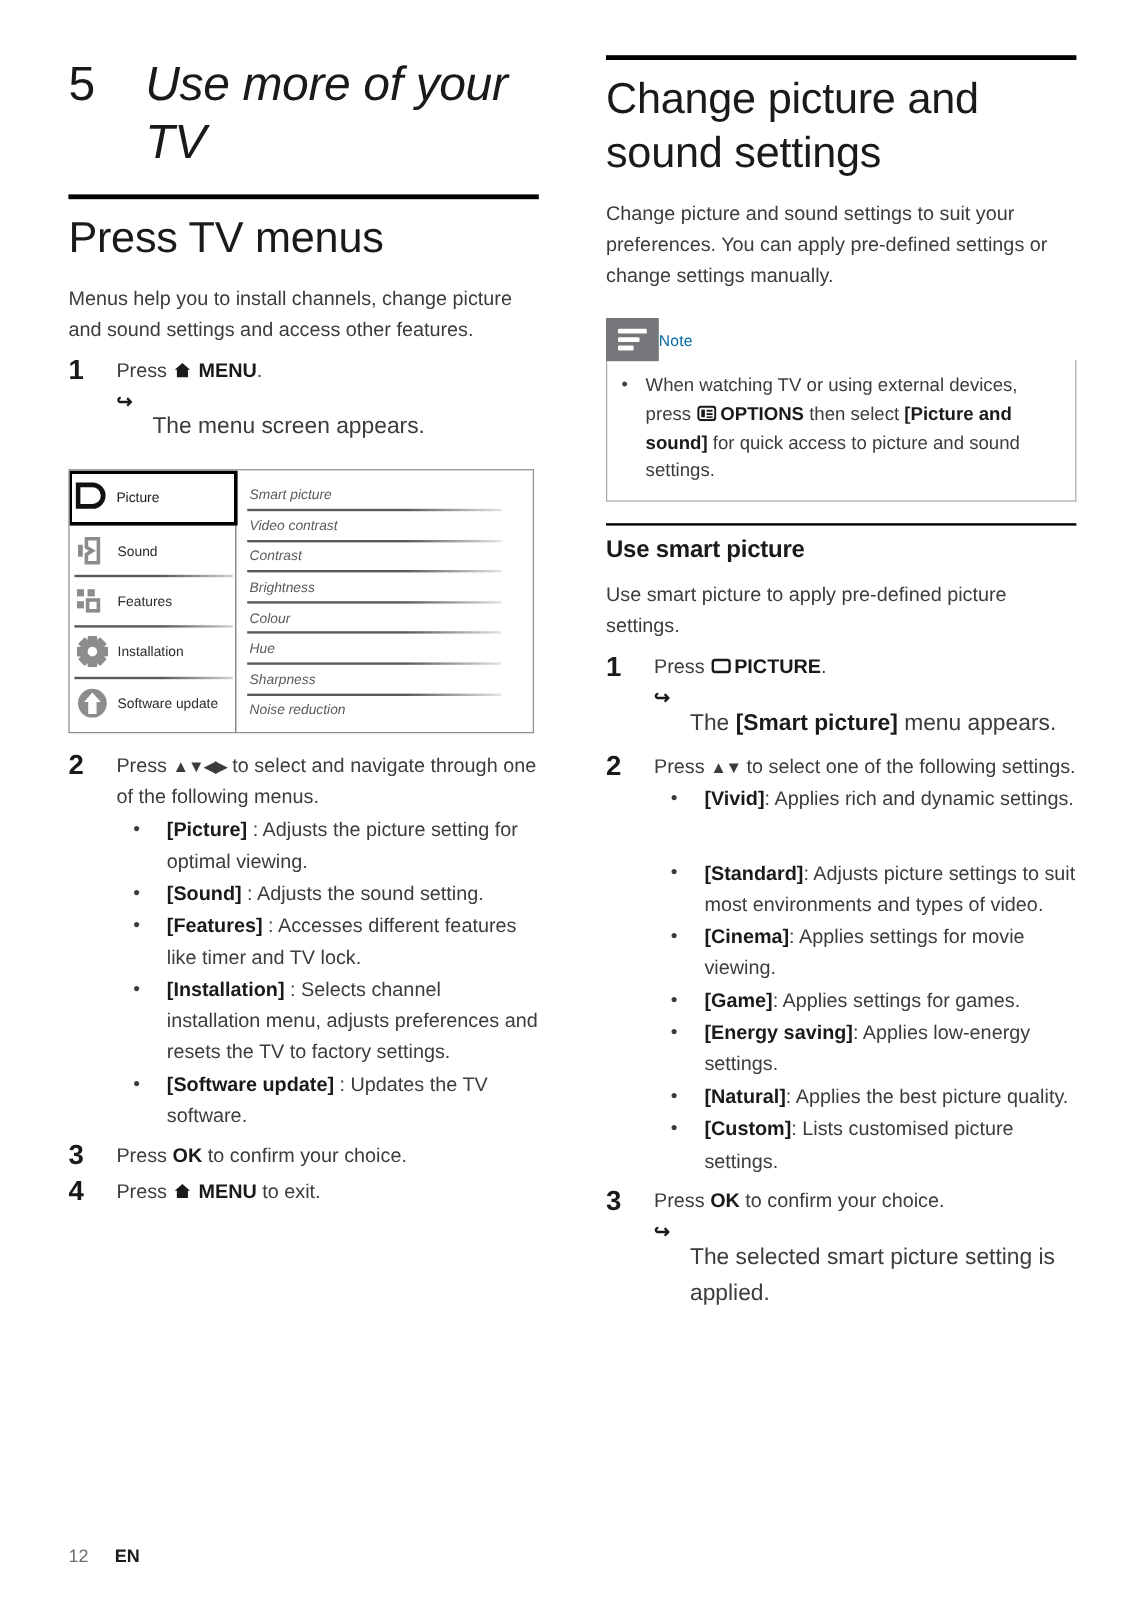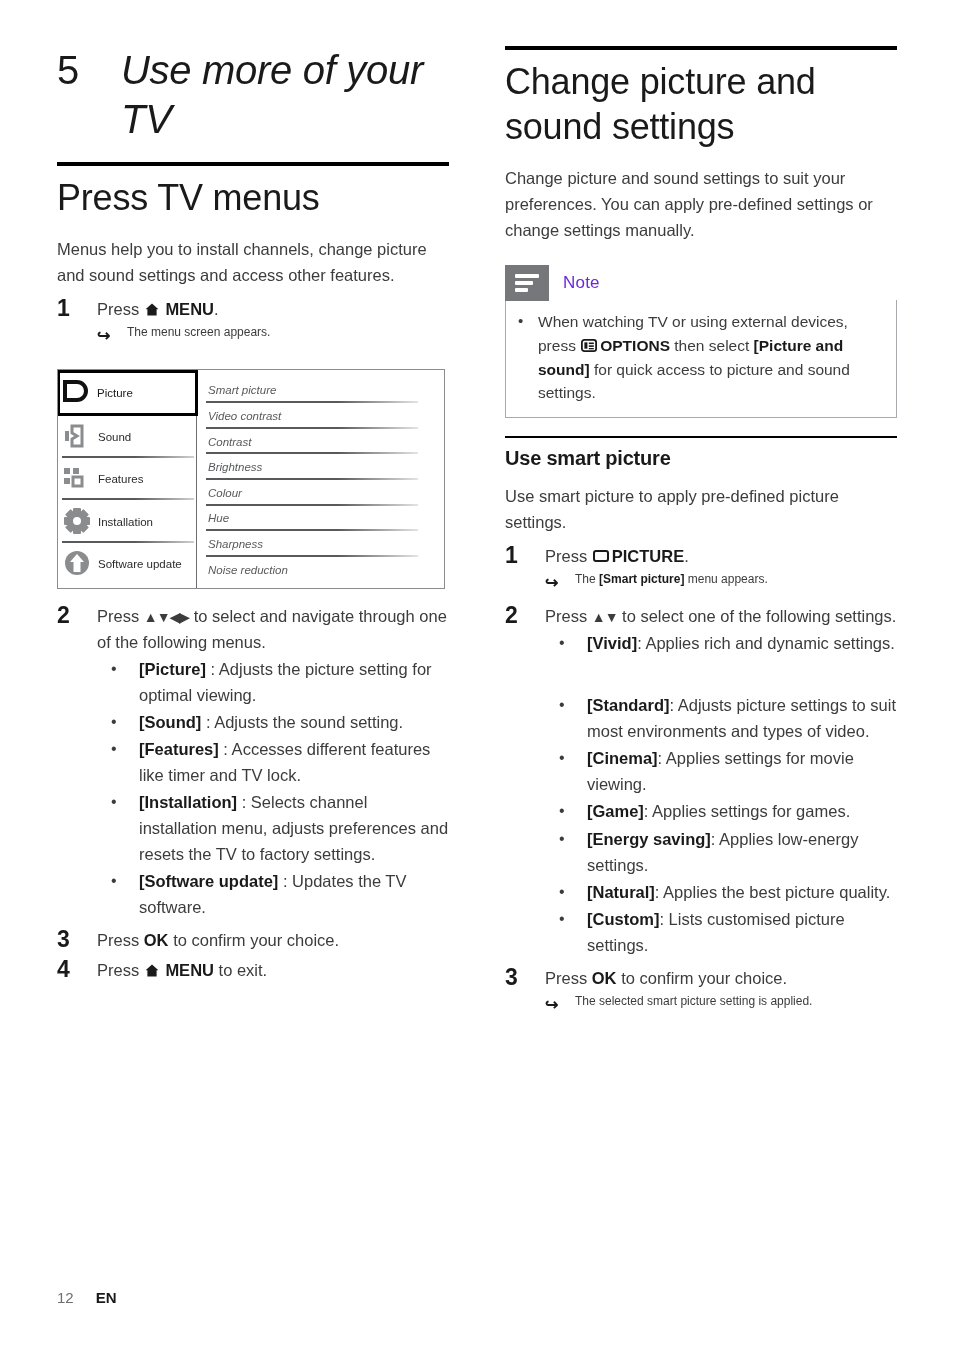--- a/index.html
+++ b/index.html
@@ -124,7 +124,7 @@
   .note-icon-bars i:nth-child(2){ width:18px; }
   .note-icon-bars i:nth-child(3){ width:13px; }
   .note-title {
-    font-size:17px; color:#6d28d9; padding-left:14px; letter-spacing:0.2px;
+    font-size:13px; color:#0369a1; letter-spacing:0.2px;
   }
   .note-body {
     border:1px solid #a7a9ac;

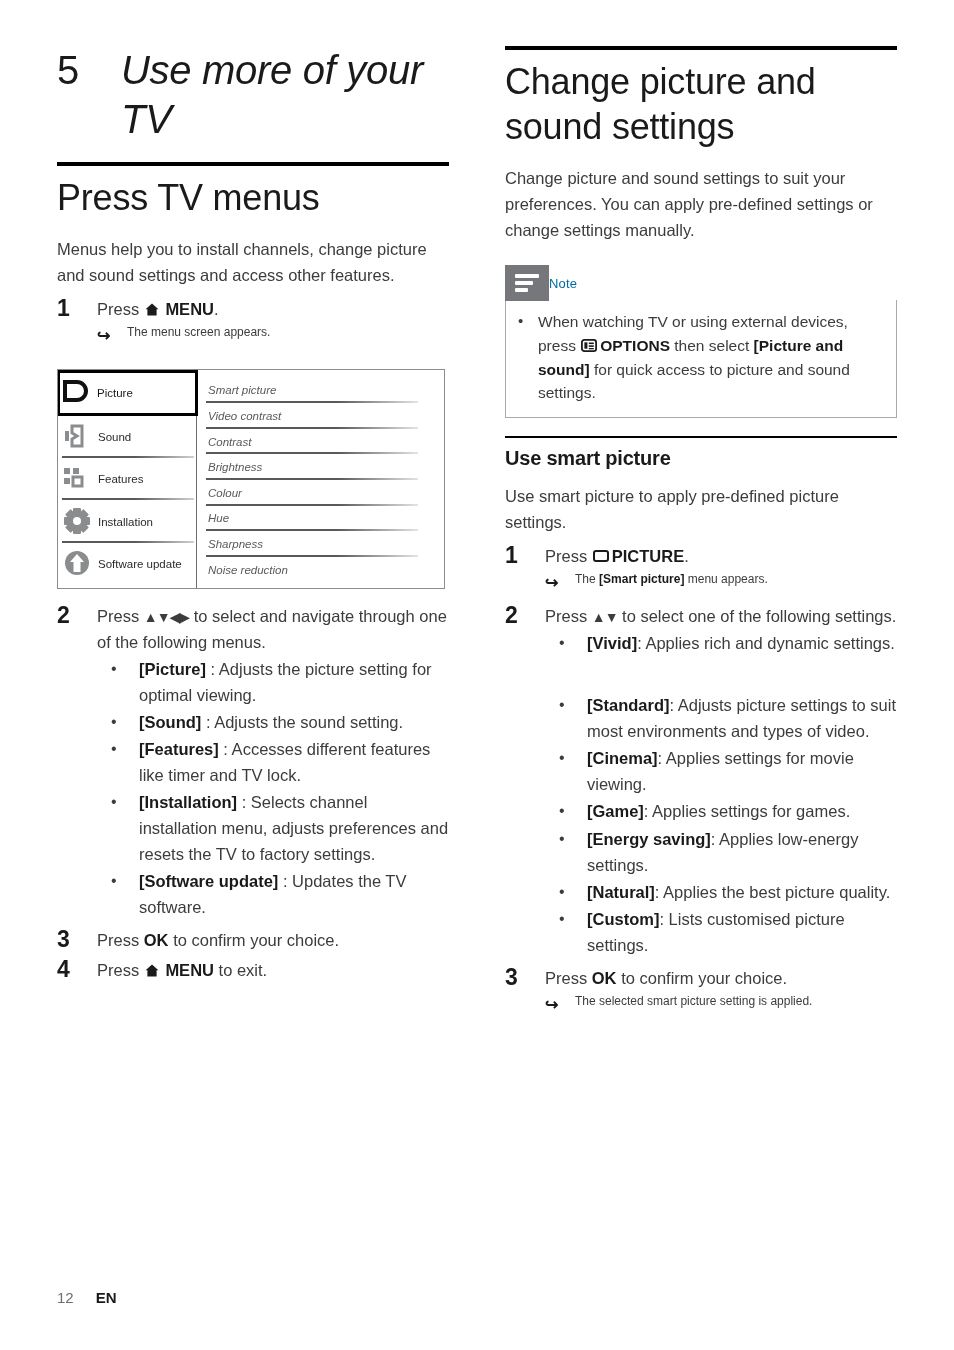--- a/index.html
+++ b/index.html
@@ -88,7 +88,7 @@
     color:#1a1a1a;
     font-weight:700;
   }
-  .result-text { flex:1; font-size:12px; line-height:1.58; color:#3c3c3c; }
+  .result-text { flex:1; font-size:19px; line-height:1.58; color:#3c3c3c;margin-top:18px; }
 
   
   .bullets { margin: 1px 0 0 0; }

